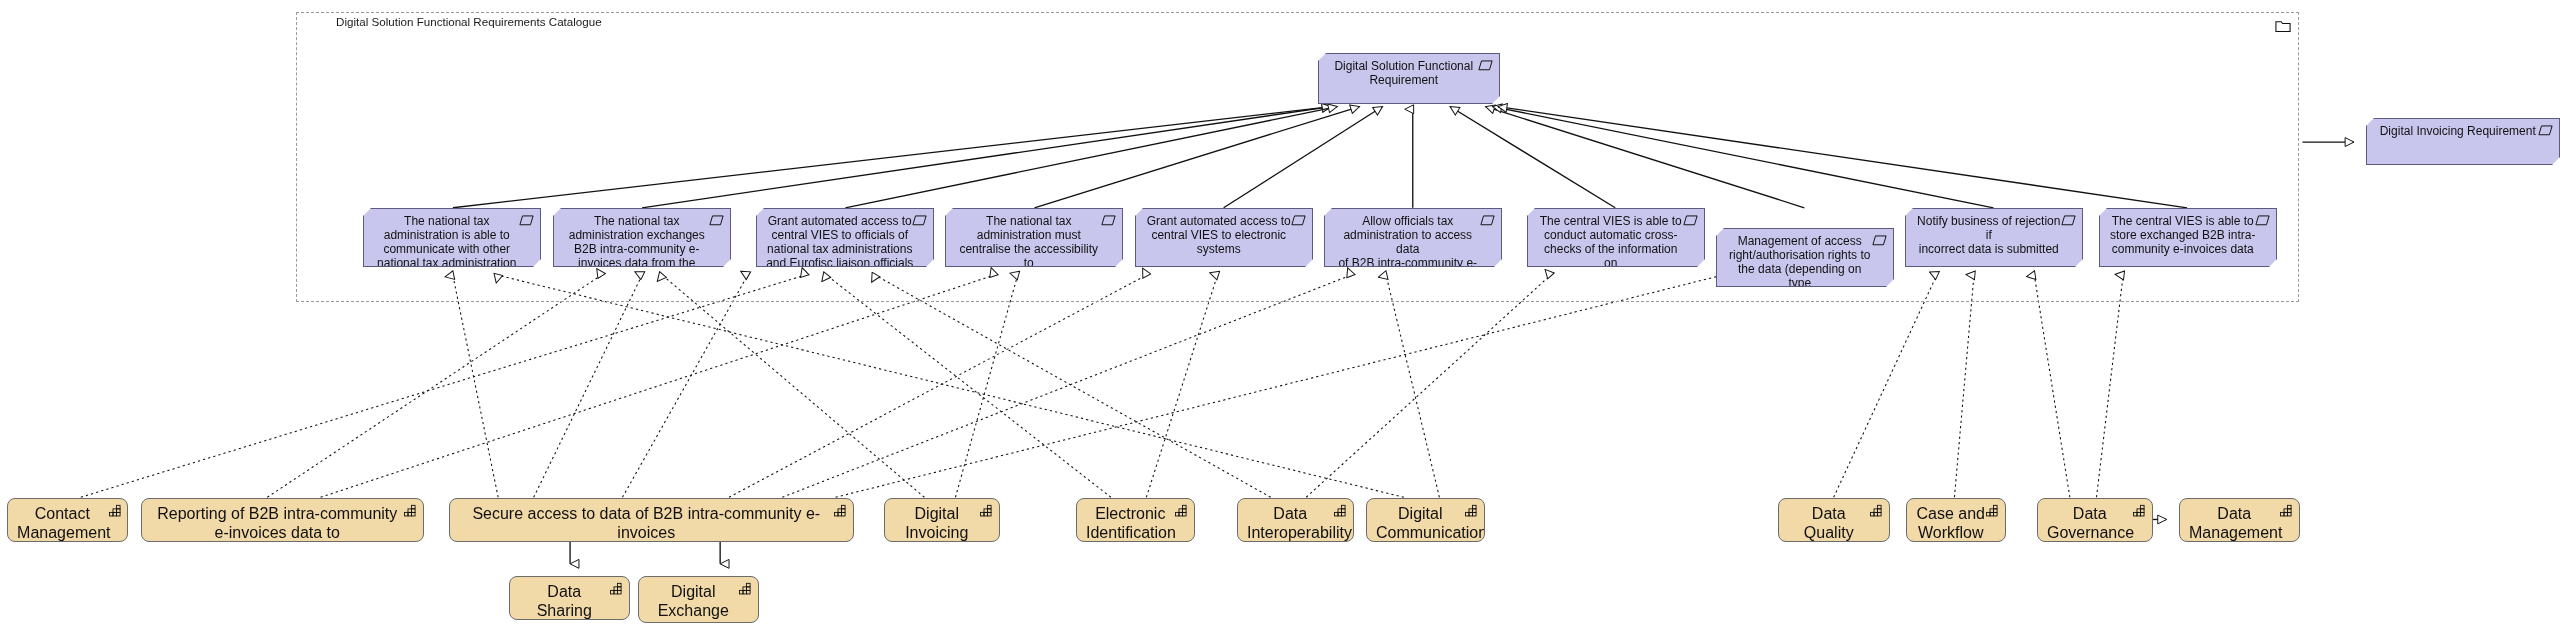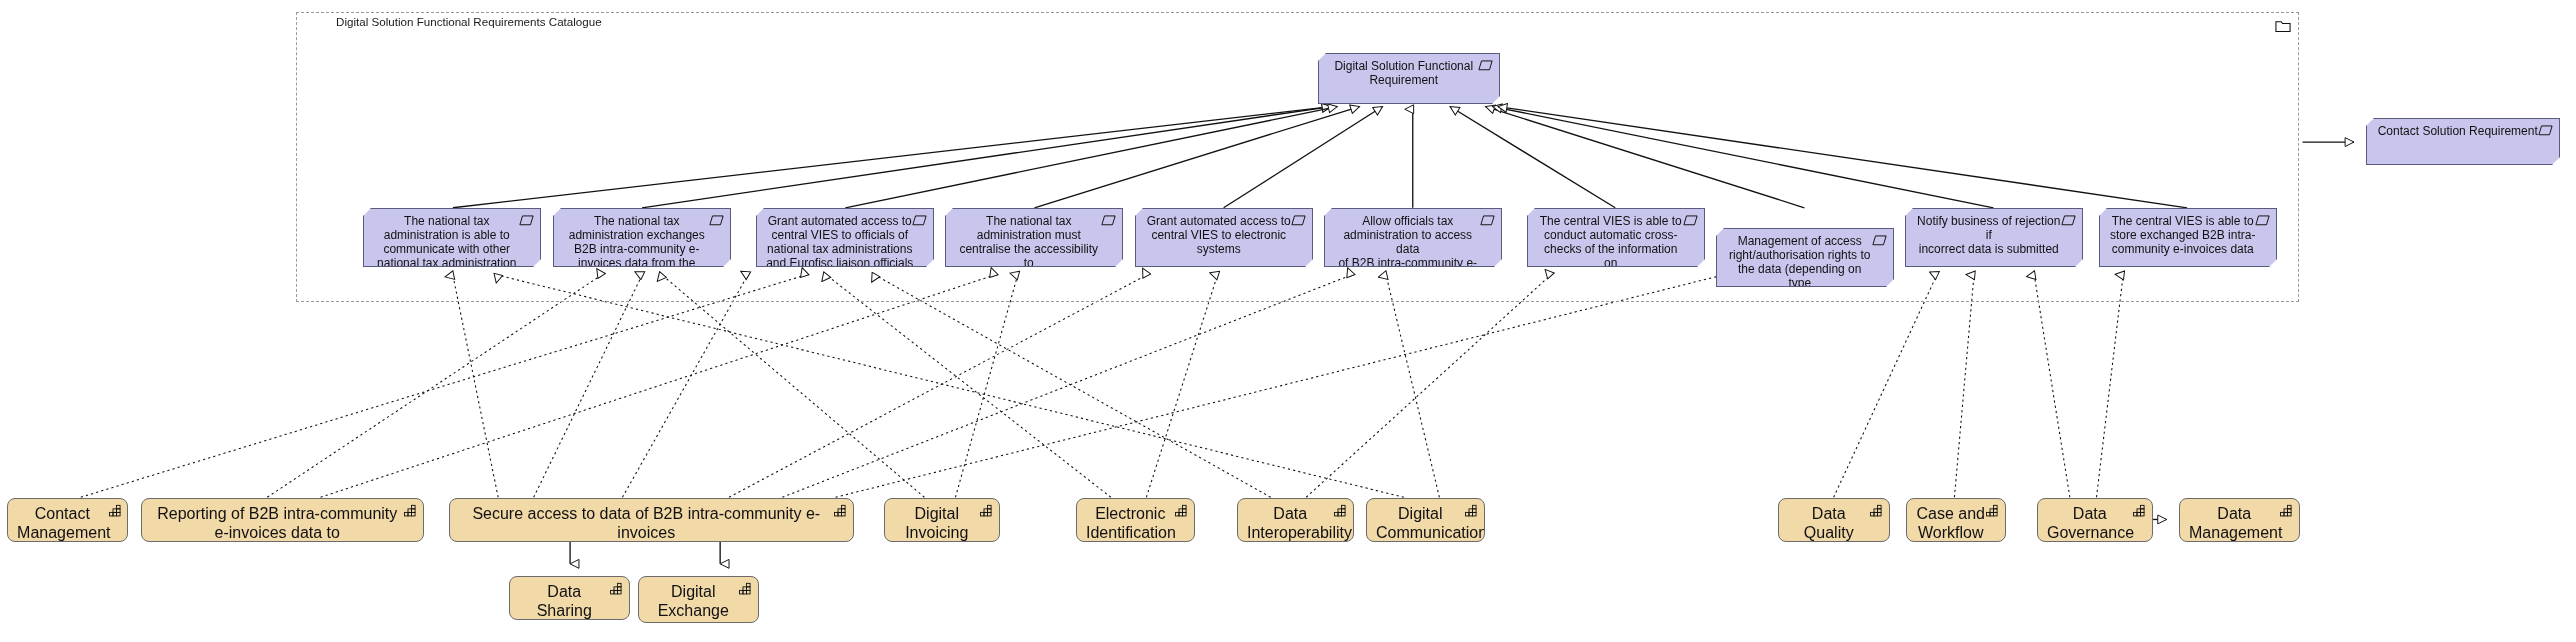--- a/index.html
+++ b/index.html
@@ -278,7 +278,7 @@
   </div>
 
   <div class="req" id="n-r-ext" style="left: 2366px; top: 118px; width: 194px; height: 47px;">
-    <span class="req-label">Contact Solution Requirement</span>
+    <span class="req-label">Digital Invoicing Requirement</span>
     <svg class="req-icon" viewBox="0 0 17 12">
       <path d="M4,1 L16,1 L13,11 L1,11 Z" fill="none" stroke="#111111" stroke-width="1.1"></path>
     </svg>

